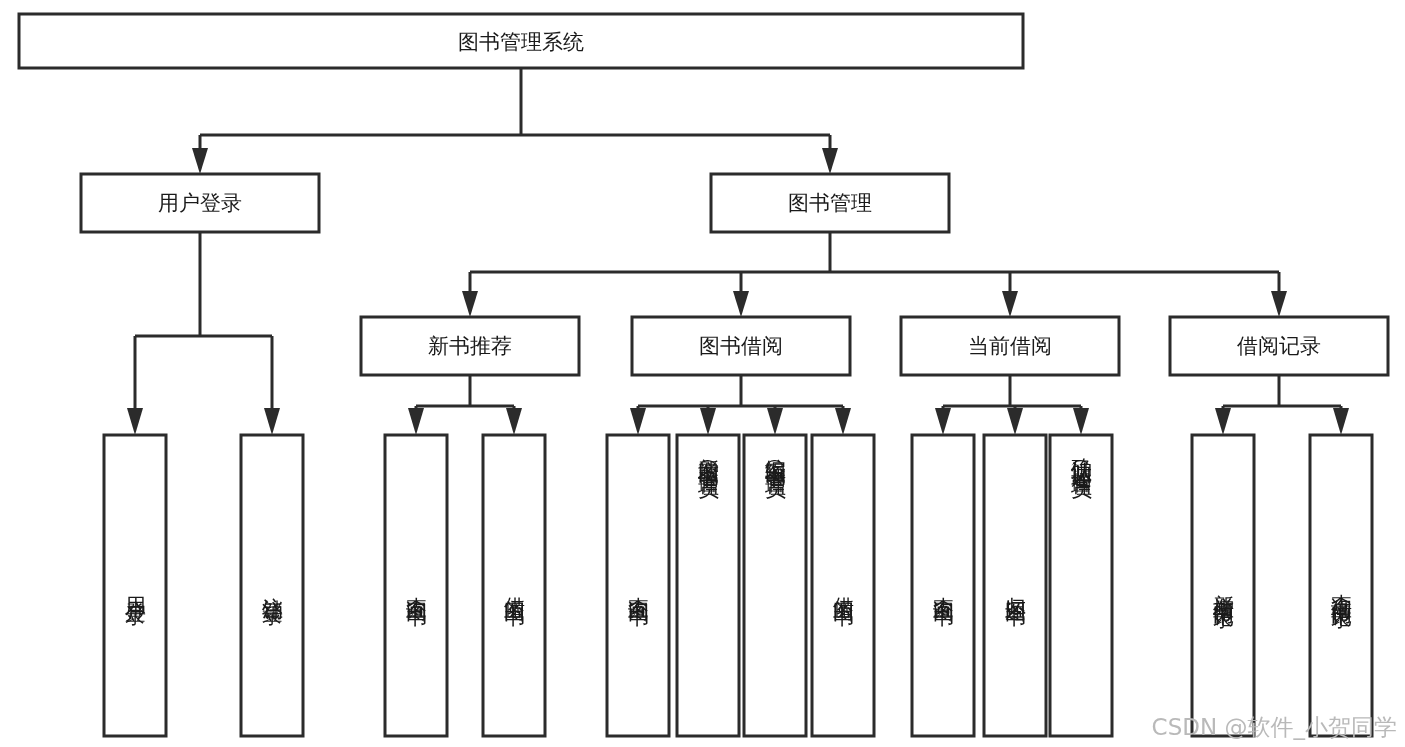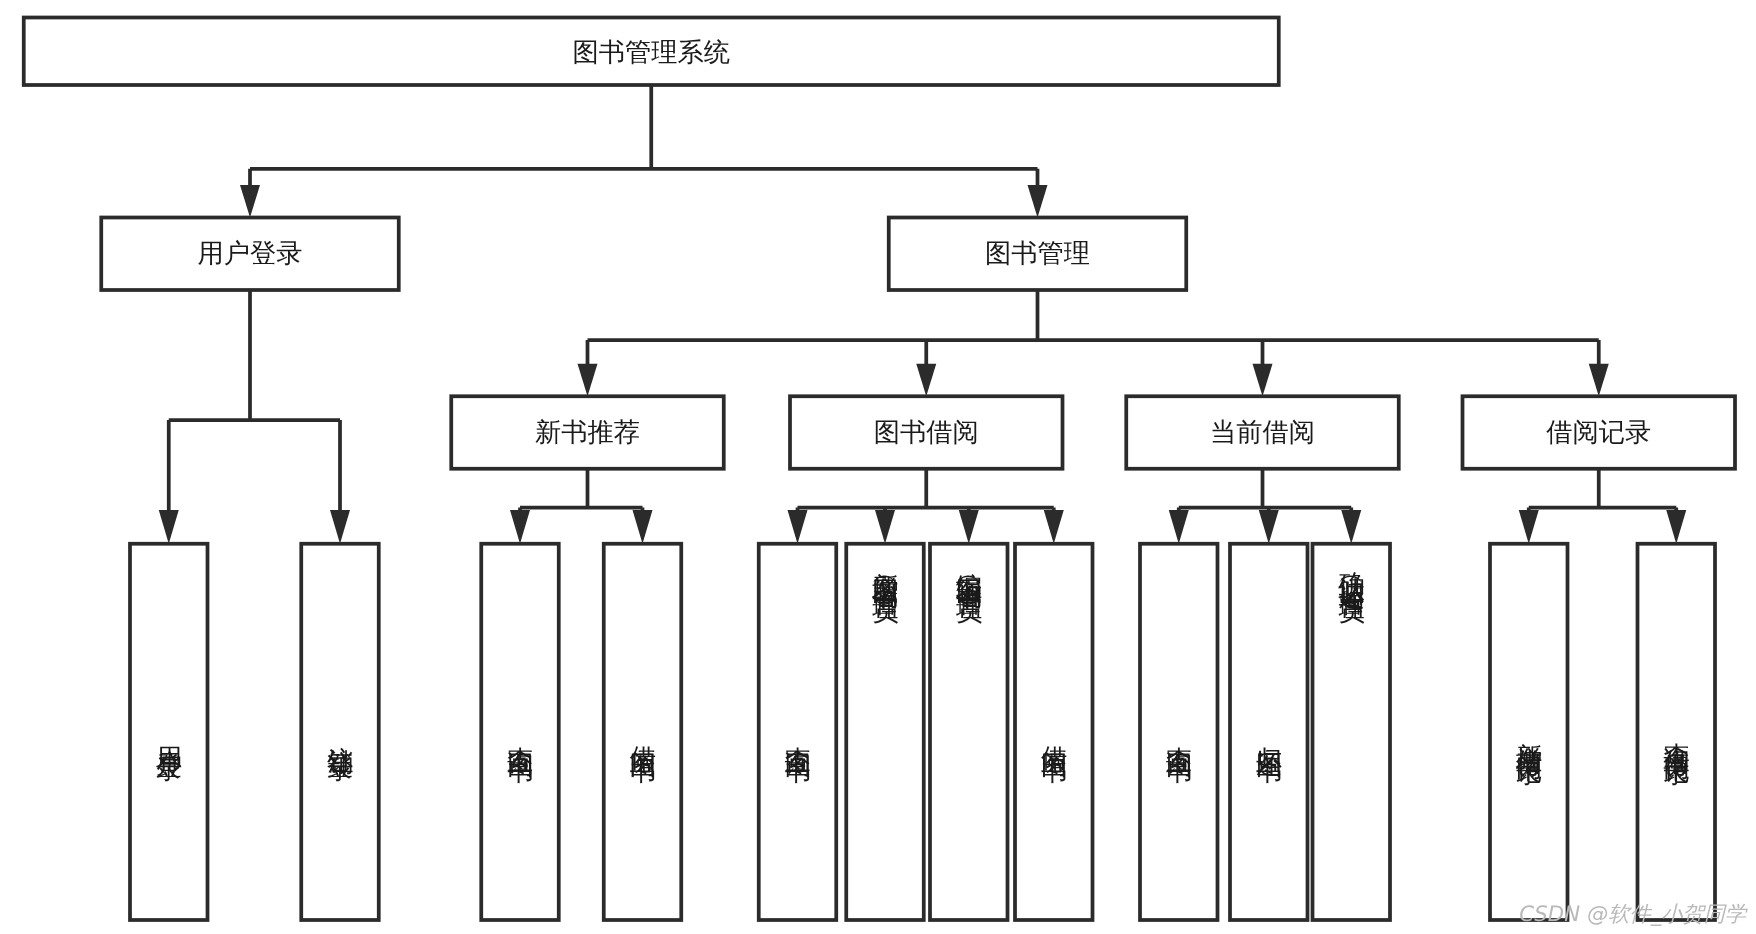--- a/index.html
+++ b/index.html
@@ -70,10 +70,9 @@
     right: 8px;
     bottom: 4px;
     font-family: "DejaVu Sans", "Liberation Sans", sans-serif;
-    font-size: 17px;
+    font-size: 23px;
     color: #b9b9b9;
     white-space: nowrap;
-    font-style: italic;
   }
 </style>
 </head>

